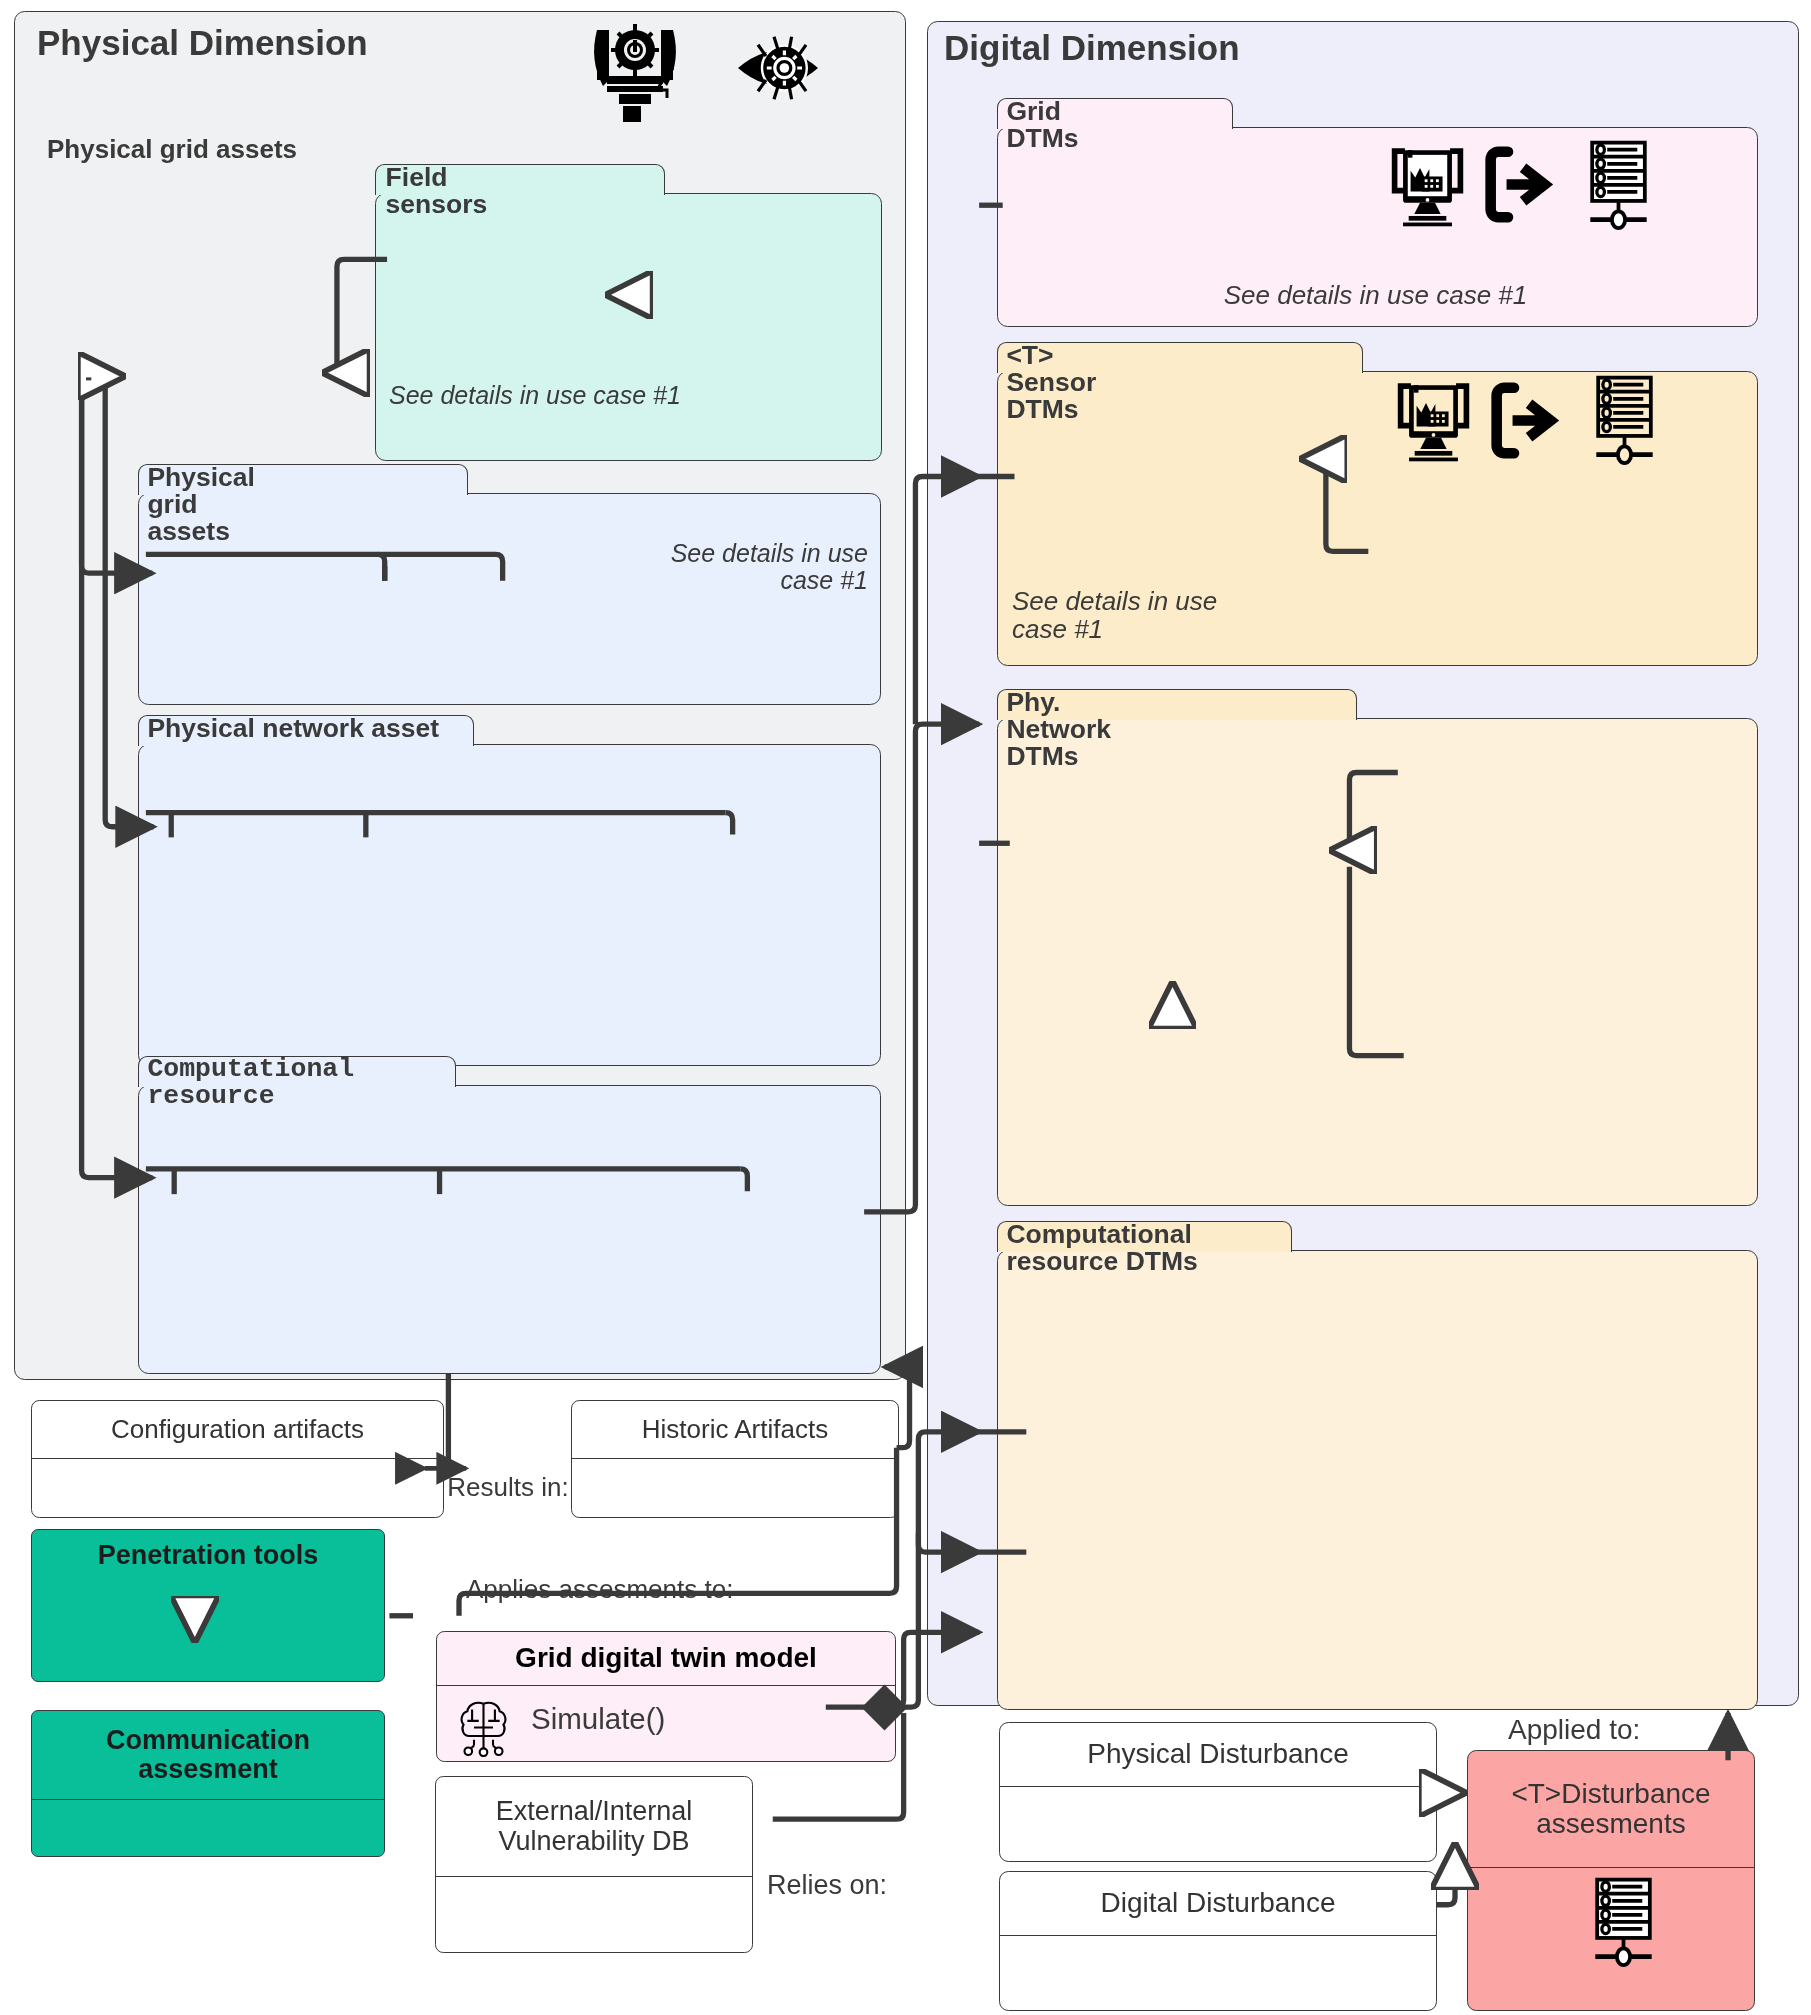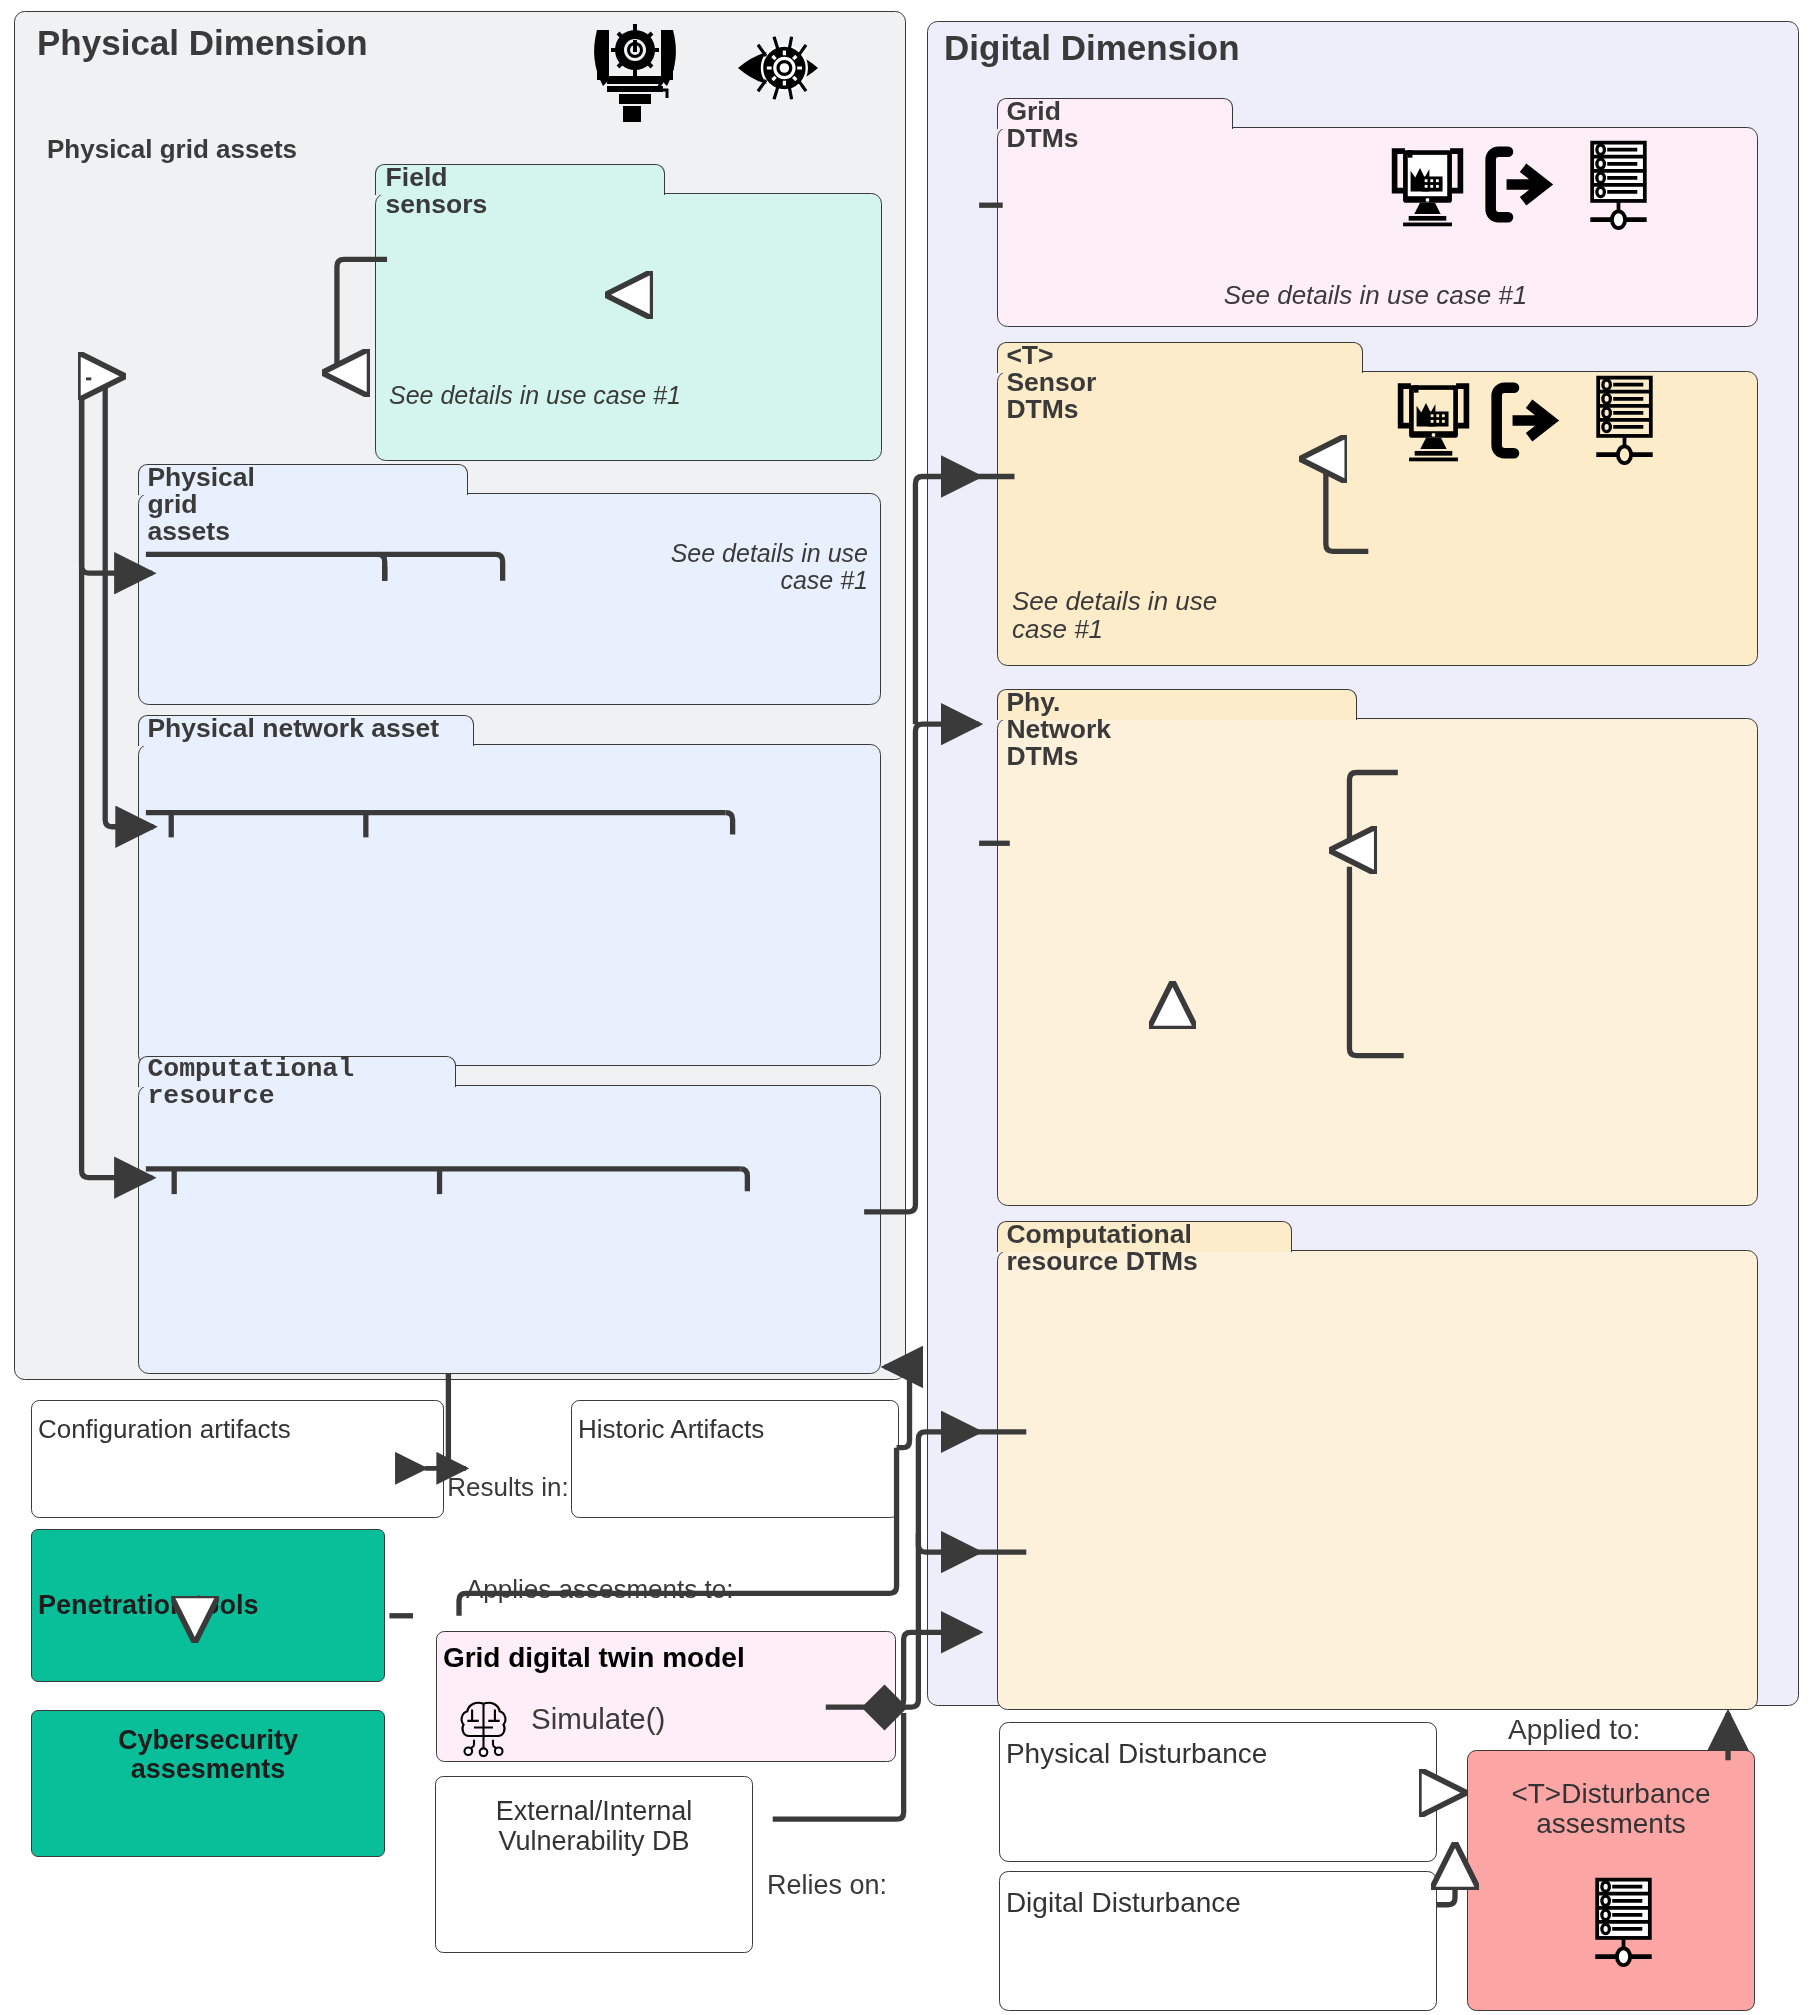--- a/index.html
+++ b/index.html
@@ -13,7 +13,7 @@
             text-align:center;line-height:1.08;padding:2.4px 5.9px;}
   .uml .sep{height:1.8px;background:#3a3a3a;}
   .uml .body{flex:1;}
-  .uml.col{display:flex;flex-direction:row;}
+  .uml.col{display:flex;flex-direction:column;}
 
   .bold .hdr{font-weight:bold;color:#000;}
   .thin .hdr{font-weight:normal;color:#333;}

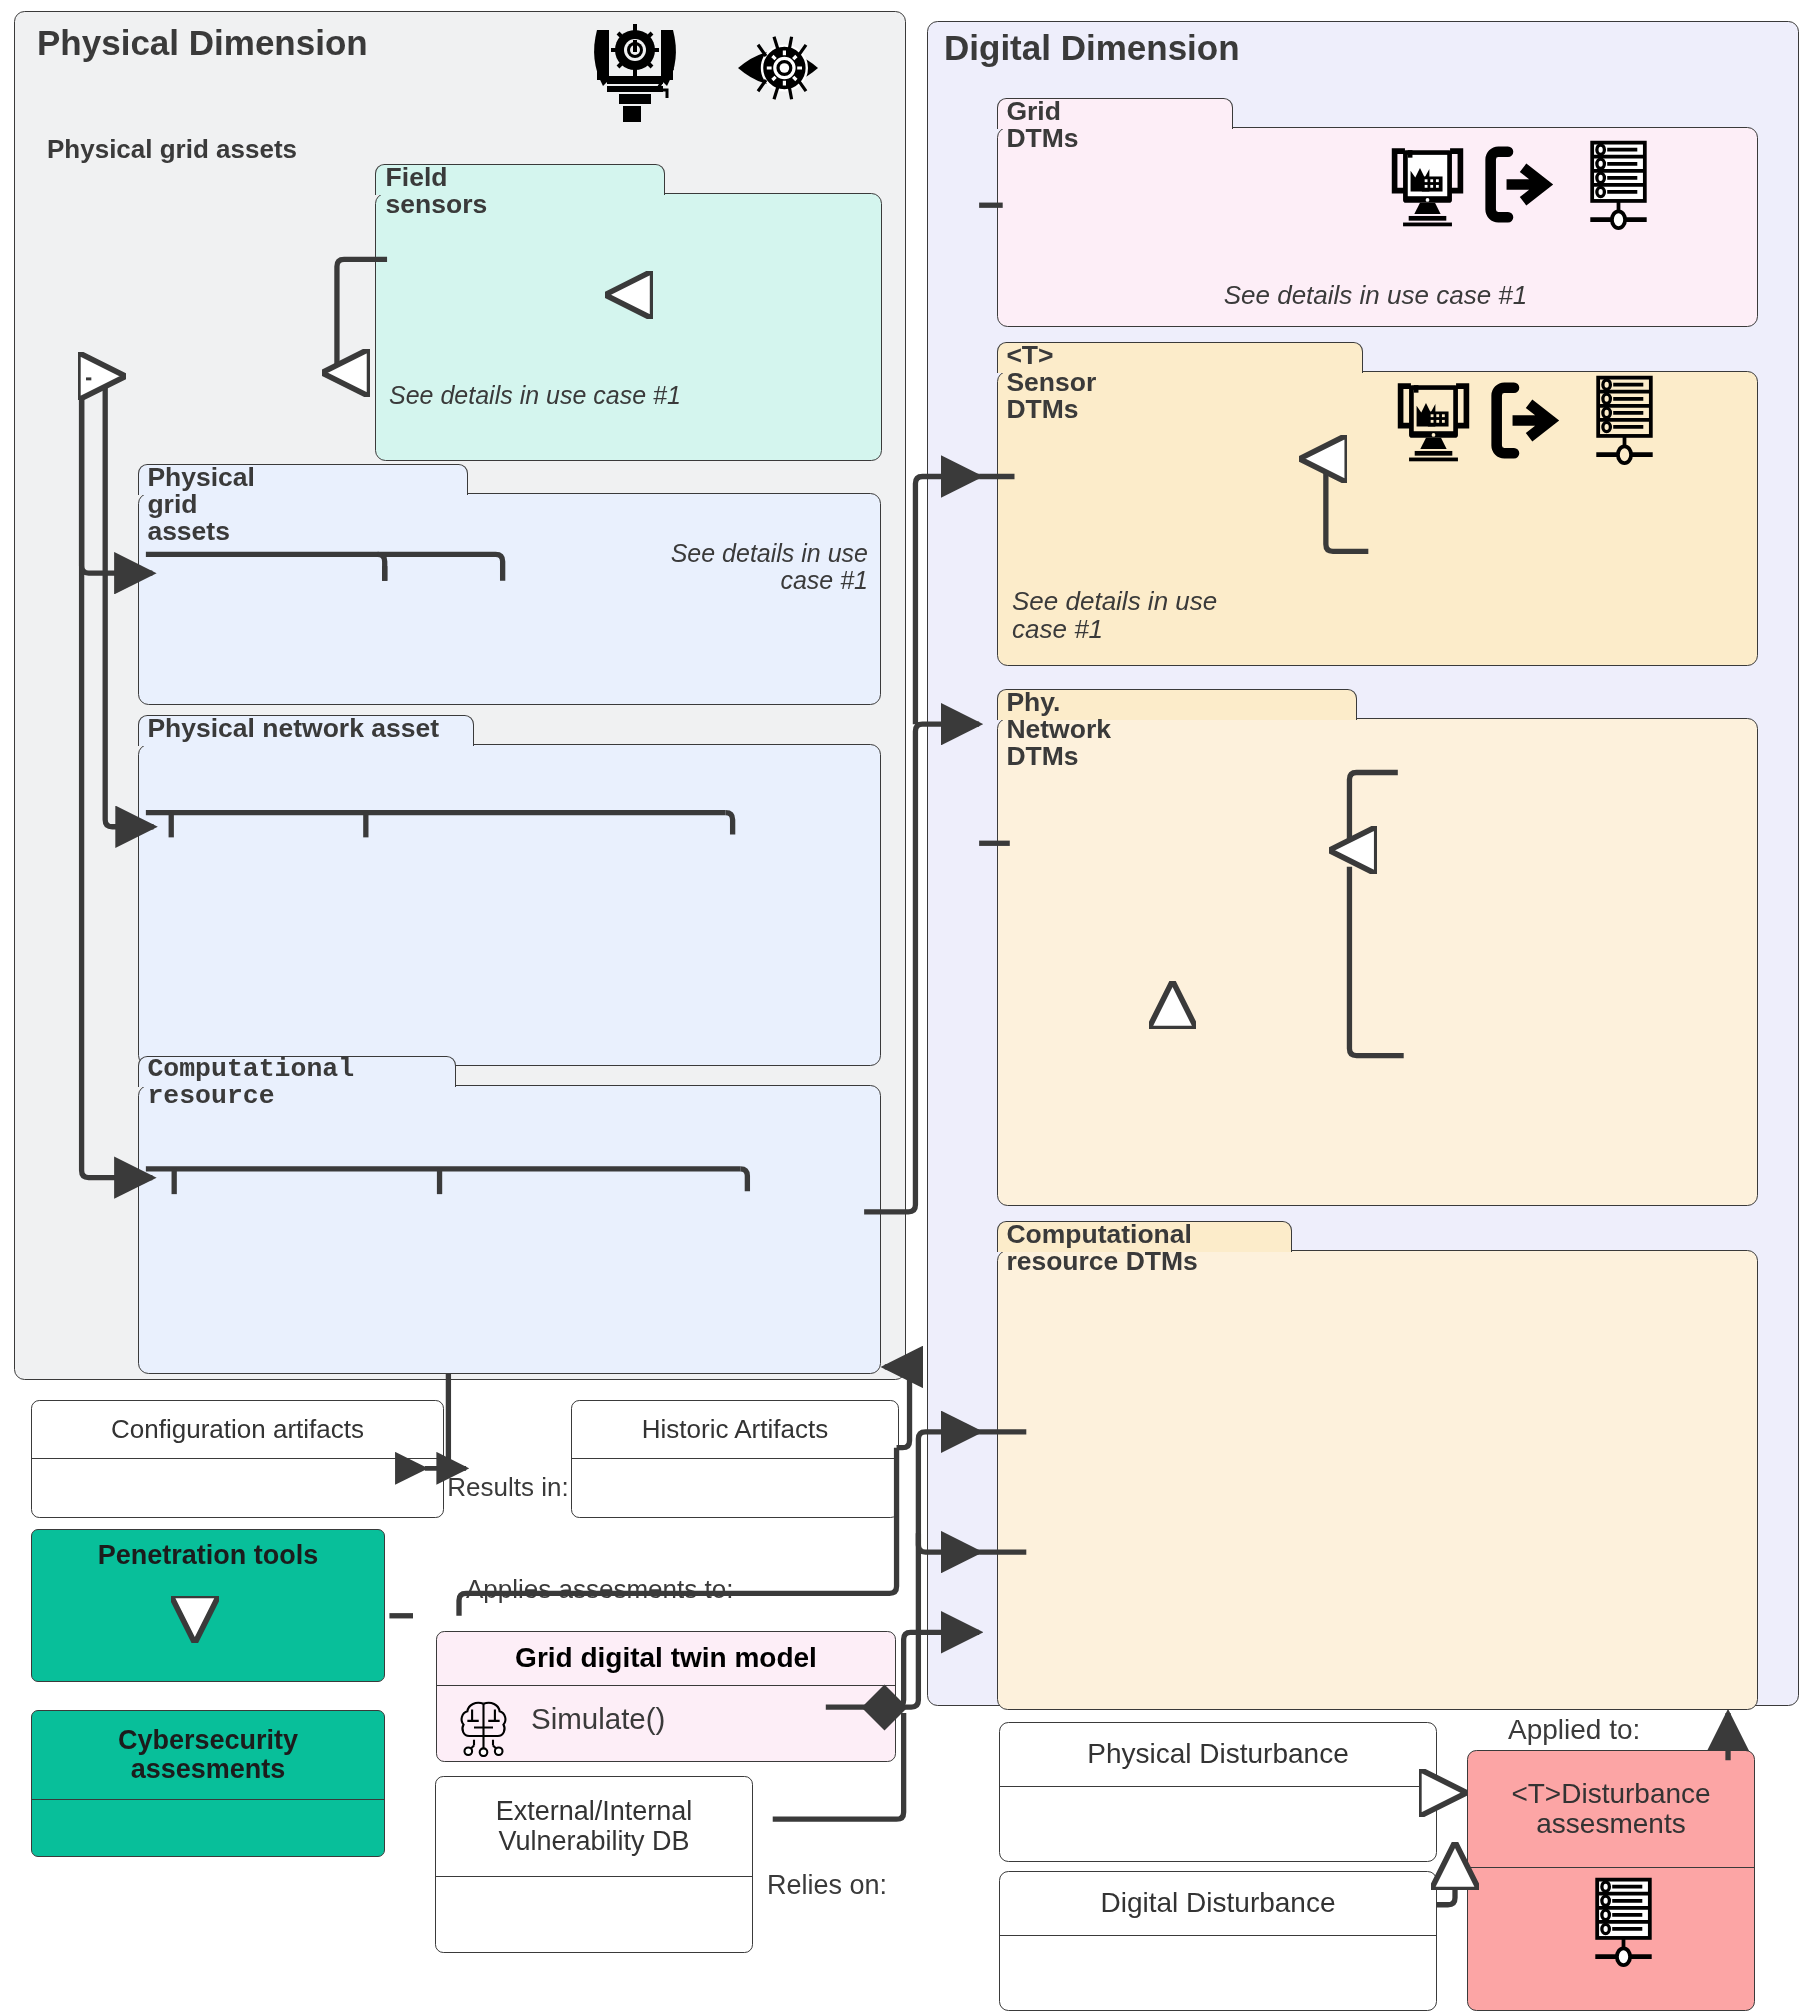--- a/index.html
+++ b/index.html
@@ -276,7 +276,7 @@
     <div class="body"></div>
   </div>
   <div class="uml col bold" style="left:31px;top:1710px;border-width:1.2px;border-radius:7px;width:354px;height:147px;background:#08bf9a;">
-    <div class="hdr" style="height:88px;font-size:27px;color:#1c1c1c;">Cybersecurity assesments</div>
+    <div class="hdr" style="height:88px;font-size:27px;color:#1c1c1c;">Communication assesment</div>
     <div class="sep" style="height:1.2px;"></div>
     <div class="body"></div>
   </div>

